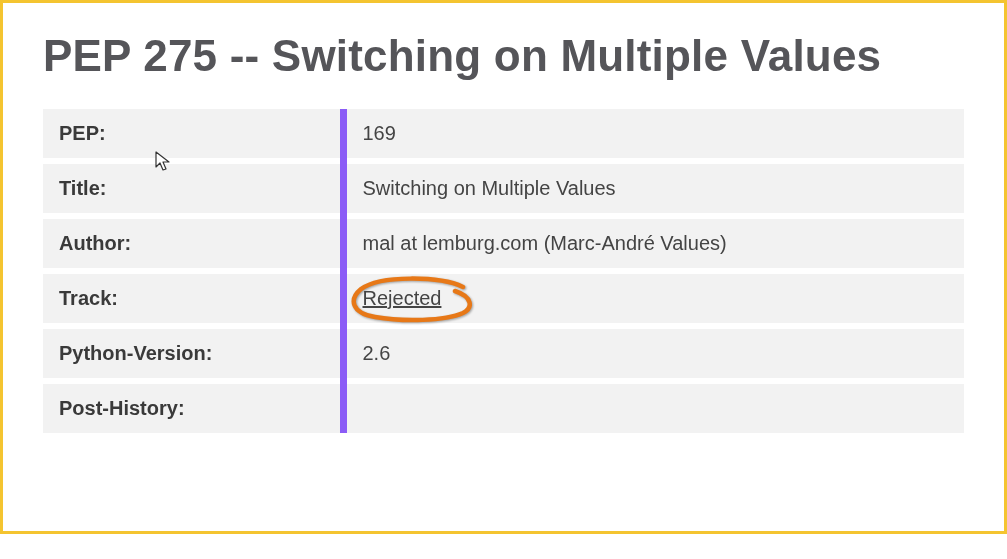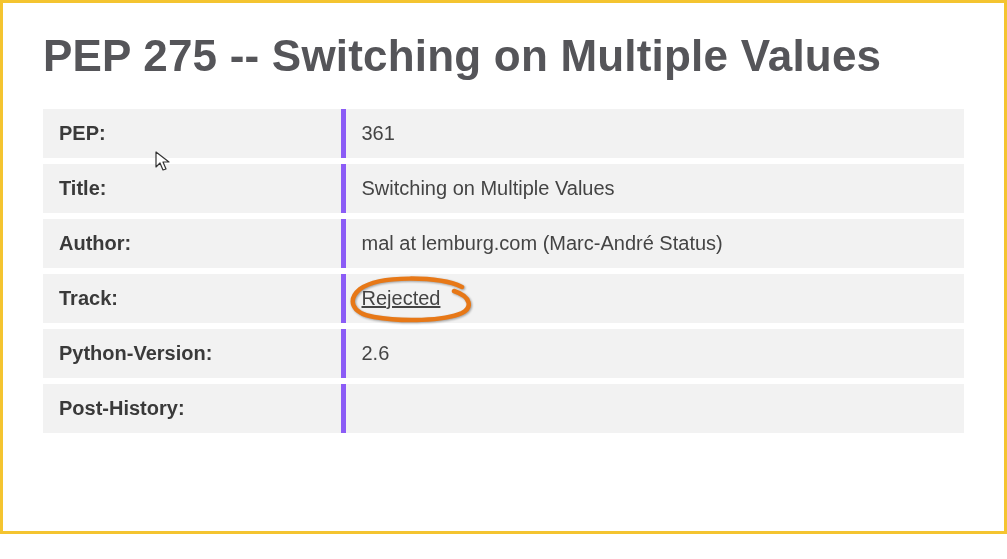--- a/index.html
+++ b/index.html
@@ -51,7 +51,7 @@
     border-top: 6px solid #fff;
   }
   table.meta th {
-    border-right: 5px solid #8b5cf6;
+    border-right: 7px solid #8b5cf6;
   }
   .cell-wrap {
     position: relative;

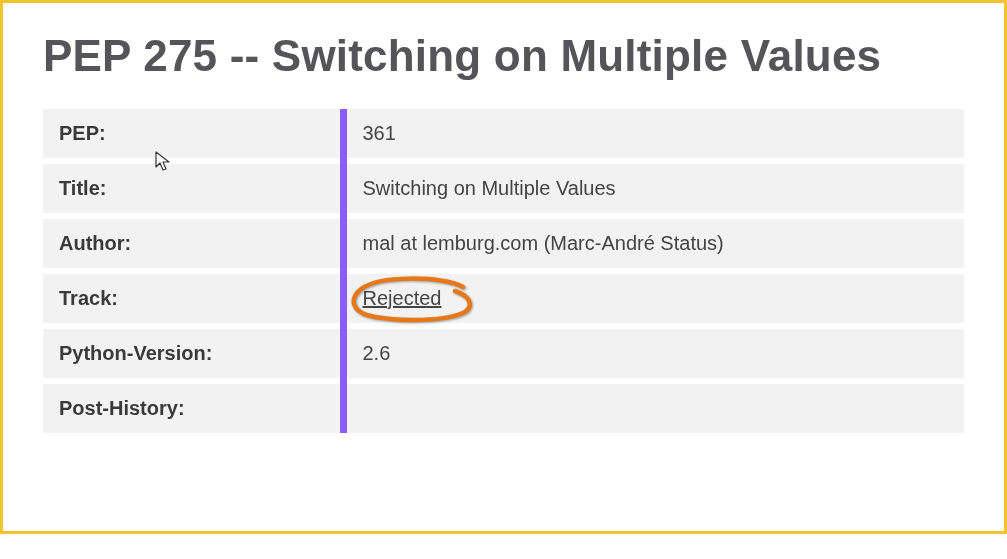--- a/index.html
+++ b/index.html
@@ -92,7 +92,7 @@
     <tbody>
       <tr>
         <th>PEP:</th>
-        <td>361</td>
+        <td>169</td>
       </tr>
       <tr>
         <th>Title:</th>

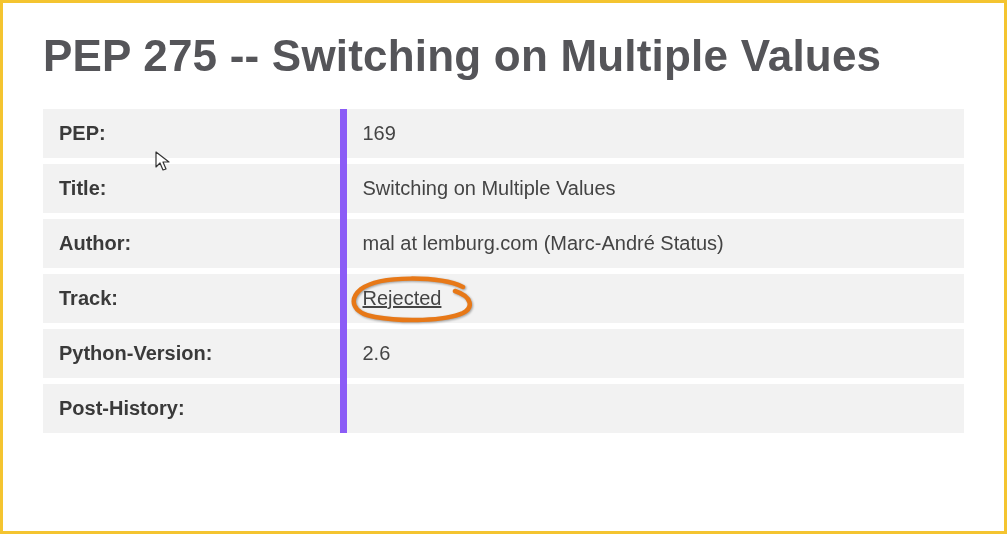--- a/index.html
+++ b/index.html
@@ -100,7 +100,7 @@
       </tr>
       <tr>
         <th>Author:</th>
-        <td>mal at lemburg.com (Marc-André Status)</td>
+        <td>mal at lemburg.com (Marc-André Values)</td>
       </tr>
       <tr>
         <th>Track:</th>

